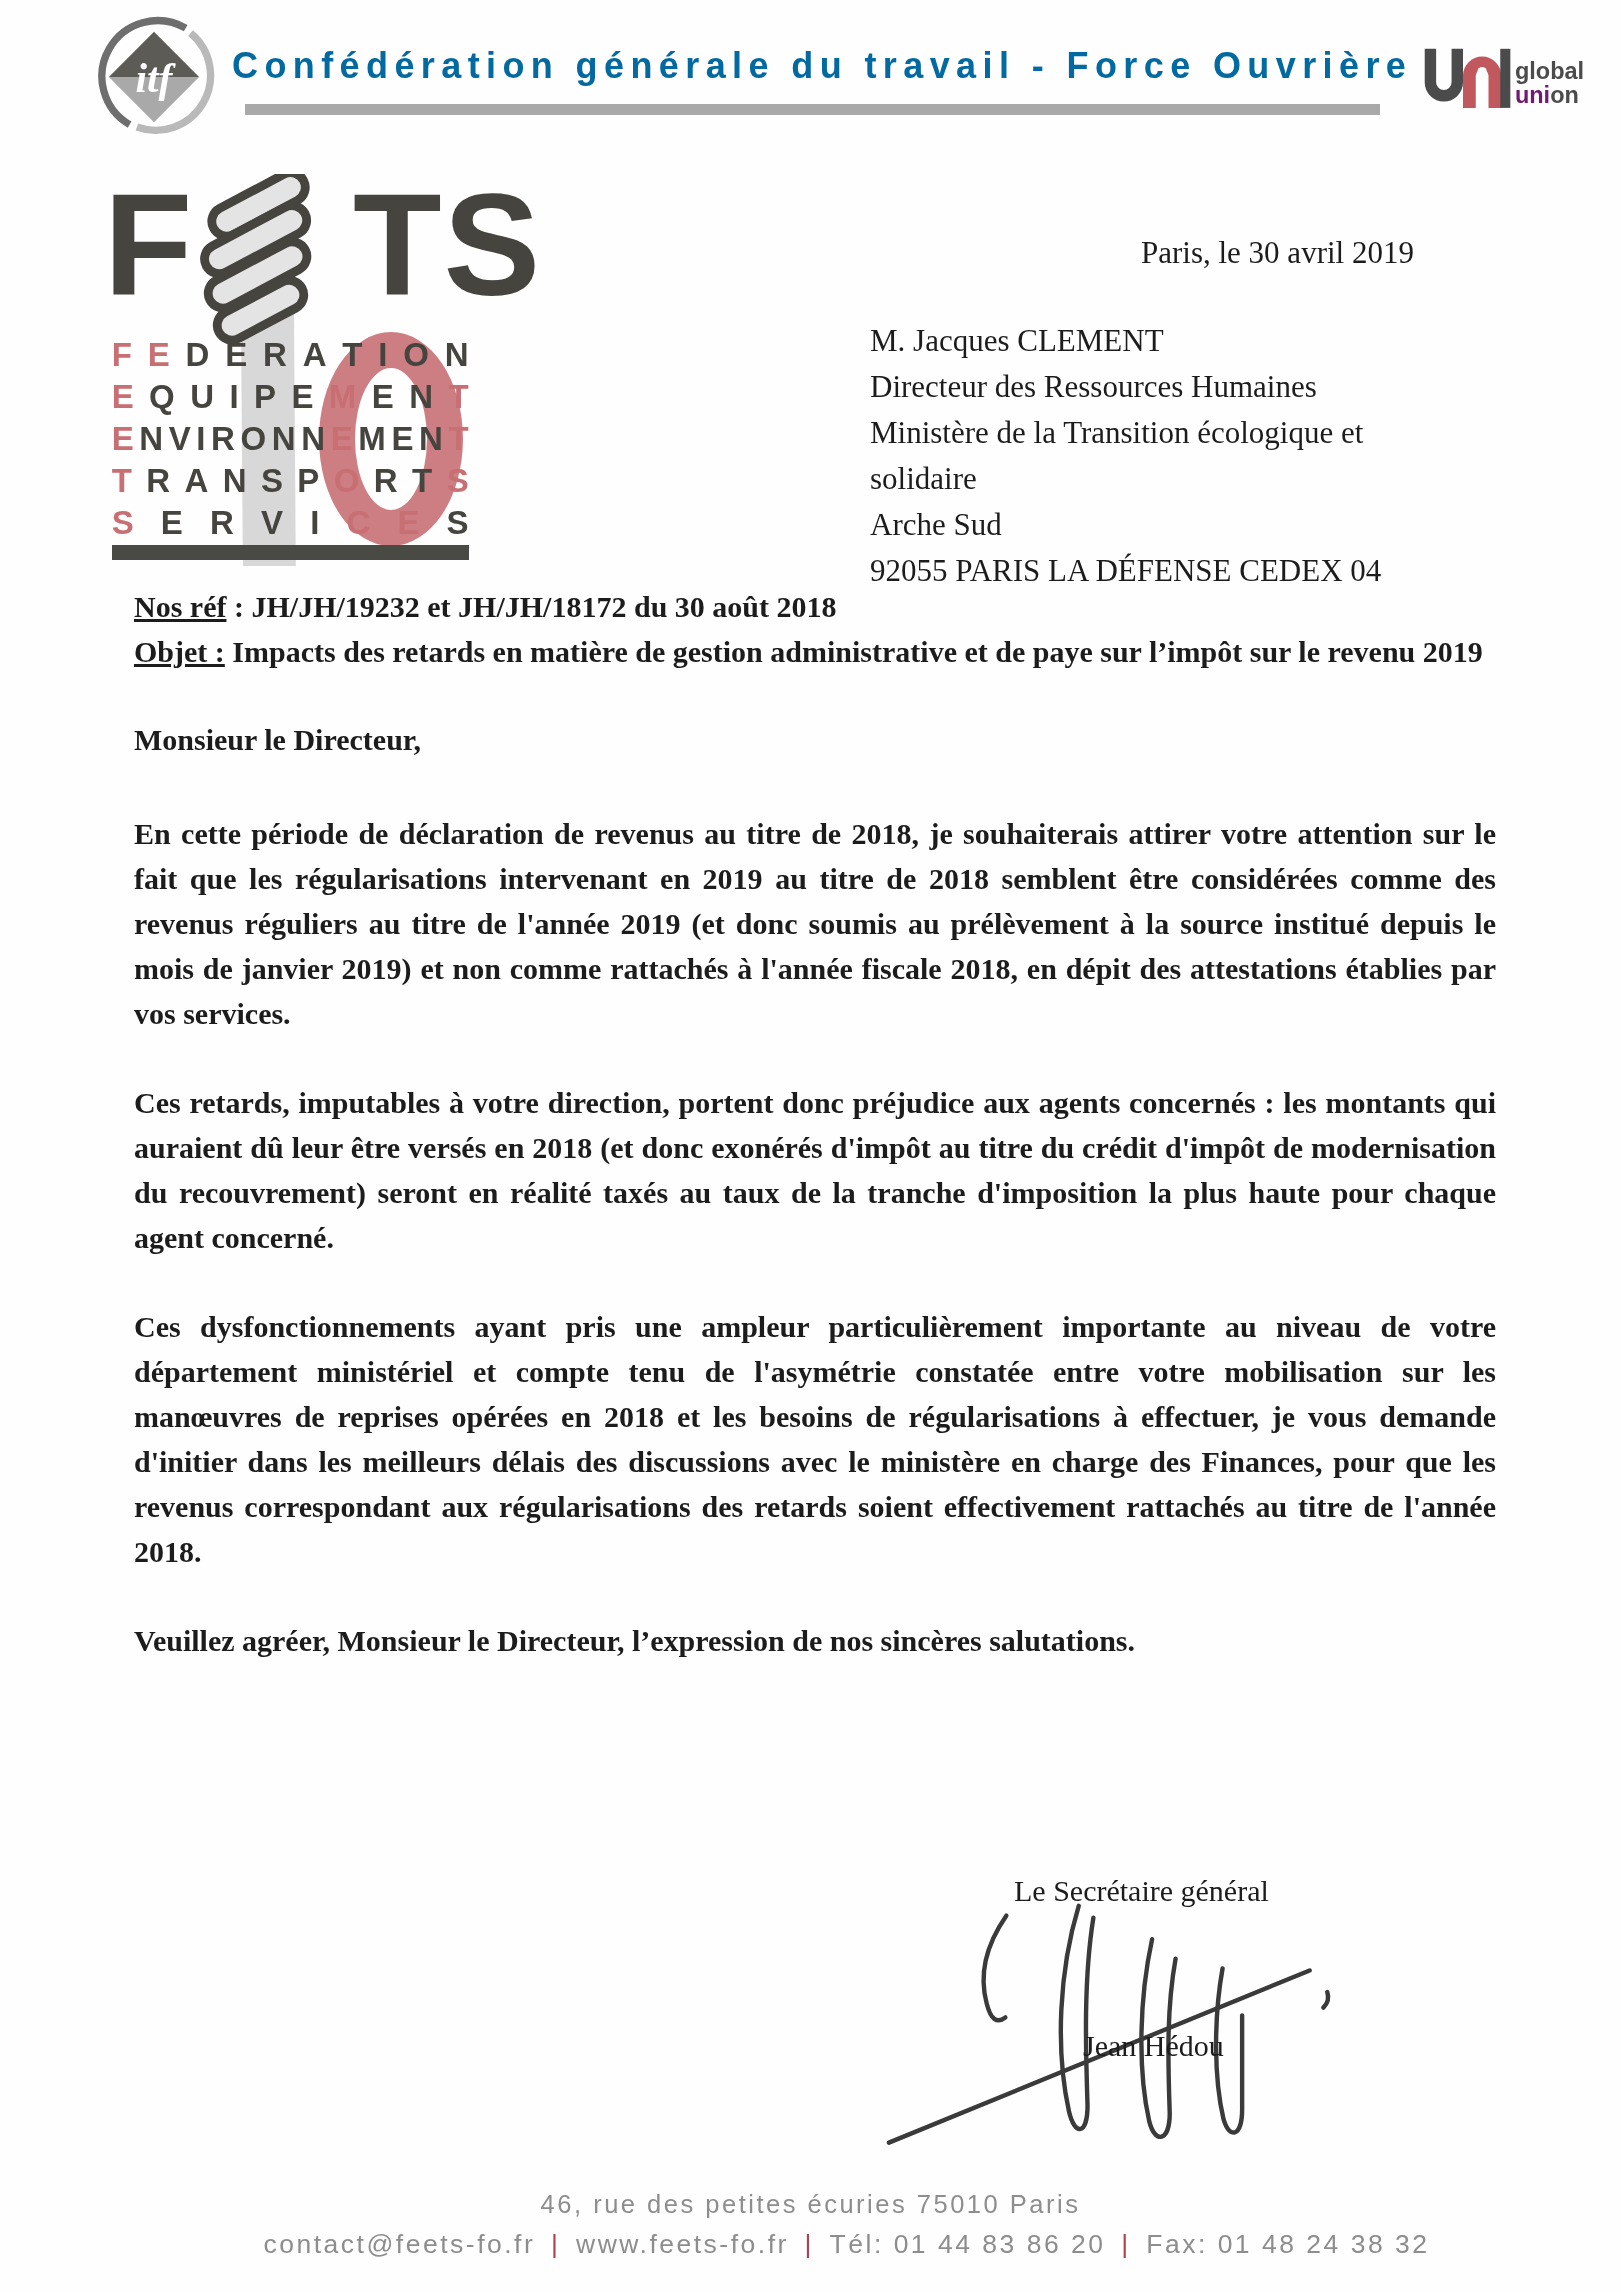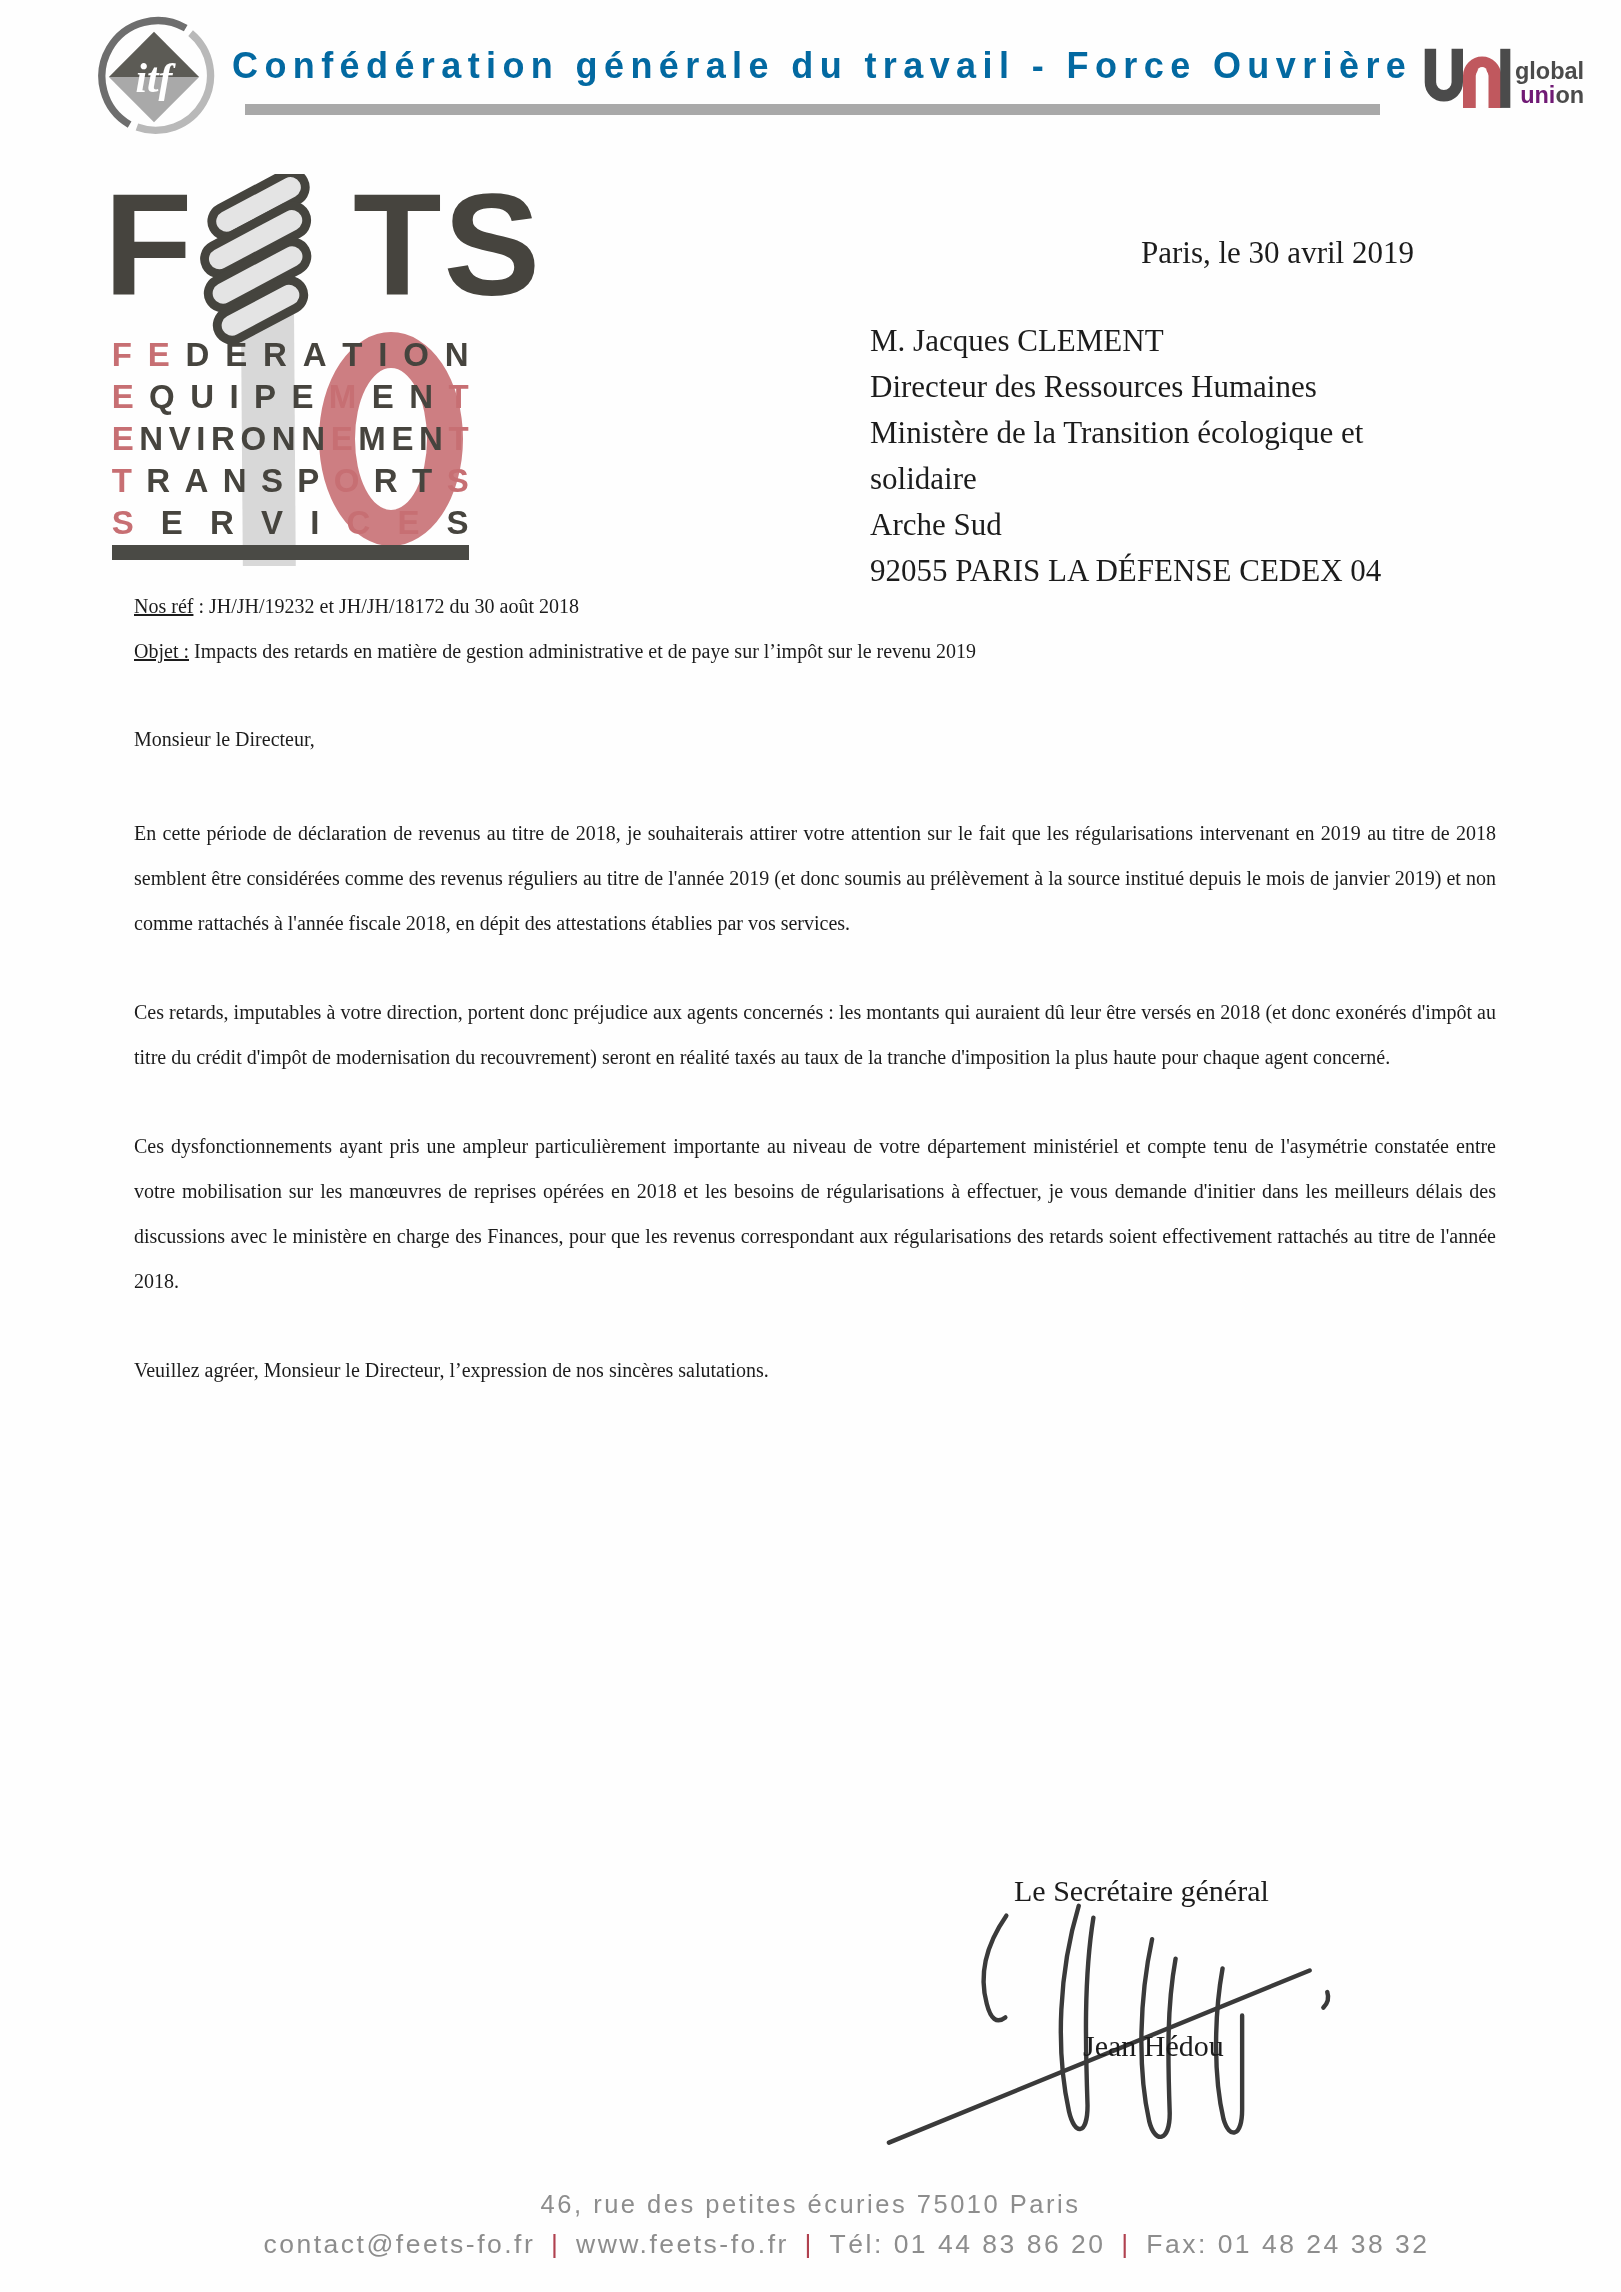--- a/index.html
+++ b/index.html
@@ -16,7 +16,7 @@
     font-size:36px;letter-spacing:6.4px;color:#0369a1;white-space:nowrap;
   }
   .header-rule{position:absolute;left:245px;top:104px;width:1135px;height:10.8px;background:#a9a9a9;}
-  .uni-logo{position:absolute;left:1417px;top:33px;display:flex;align-items:flex-start;text-align:right;}
+  .uni-logo{position:absolute;left:1417px;top:33px;display:flex;align-items:flex-start;}
   .uni-text{margin-left:3.9px;margin-top:25.5px;font-family:"Liberation Sans", sans-serif;
     font-weight:bold;font-size:23.5px;line-height:24.5px;color:#4b4b4b;}
   .uni-text .red{color:#701a75;}

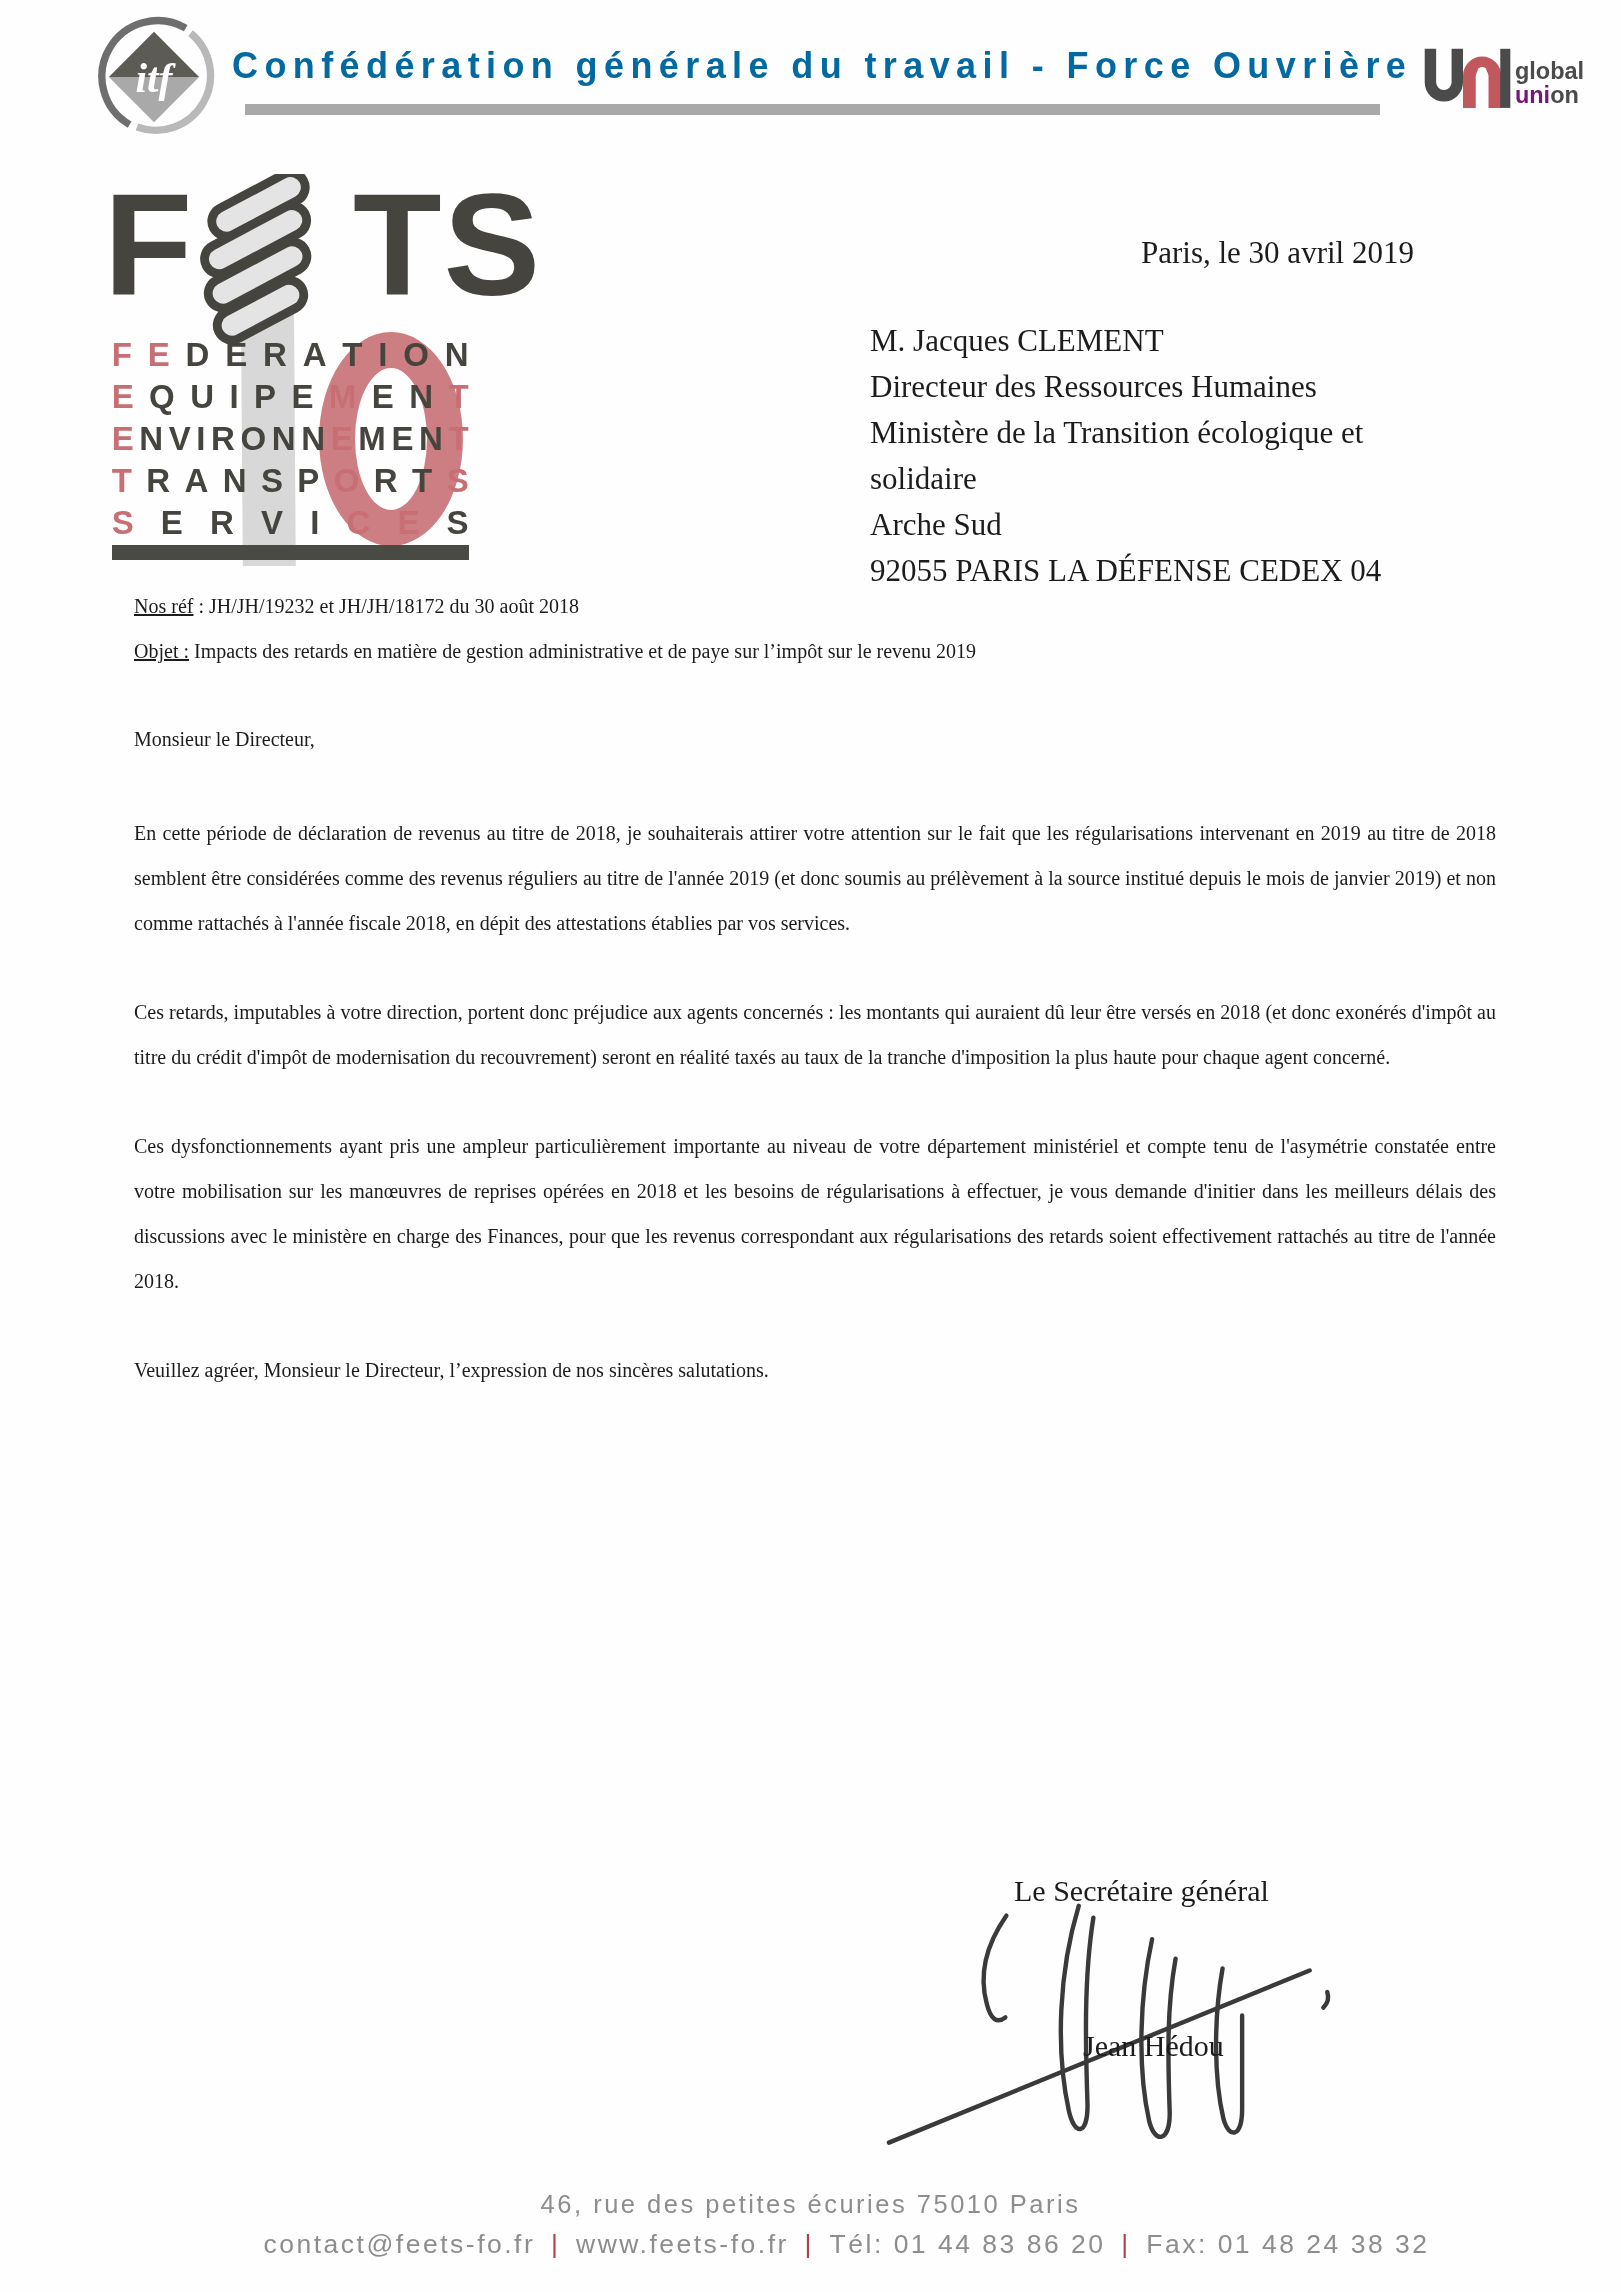--- a/index.html
+++ b/index.html
@@ -37,7 +37,7 @@
   
   .date-line{position:absolute;left:1141px;top:235px;font-size:31px;}
   .recipient{position:absolute;left:870px;top:318px;font-size:31px;line-height:46px;}
-  .letter-body{position:absolute;left:134px;top:584px;width:1362px;font-size:20px;line-height:45px;}
+  .letter-body{position:absolute;left:134px;top:584px;width:1362px;font-size:30px;line-height:45px;font-weight:bold;}
   .refline{margin:0;}
   .u{text-decoration:underline;}
   .objet{margin:0 0 0 0;text-align:justify;}

